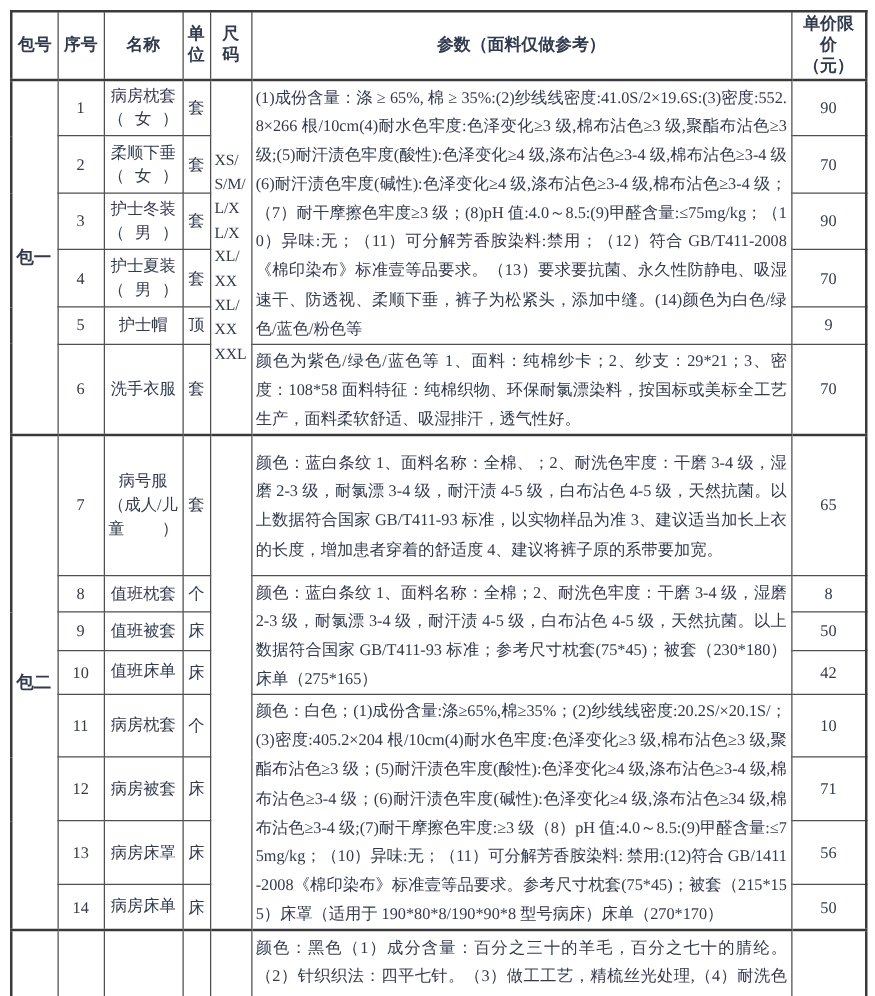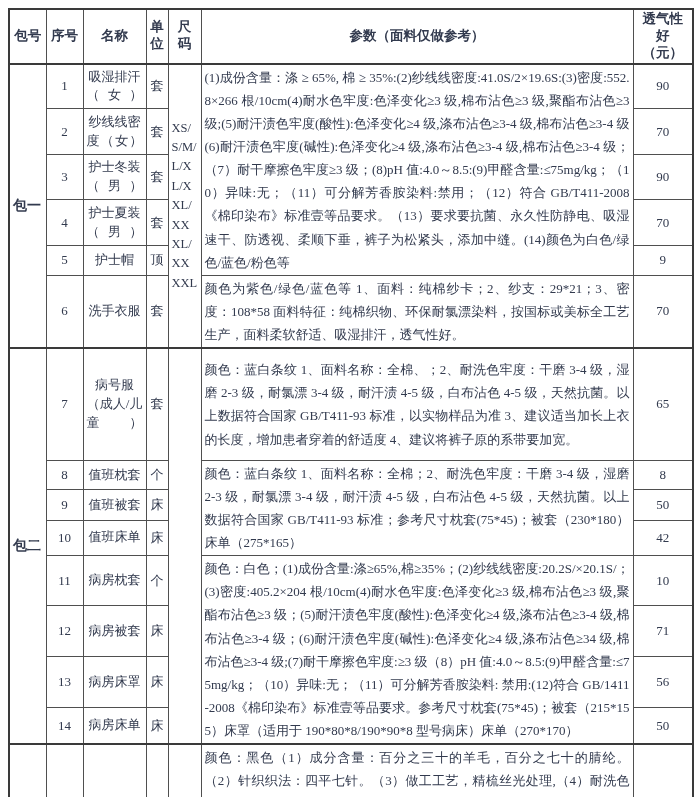--- a/index.html
+++ b/index.html
@@ -95,7 +95,7 @@
       <th class="hdr">单位</th>
       <th class="hdr">尺码</th>
       <th class="hdr">参数（面料仅做参考）</th>
-      <th class="hdr">透气性好（元）</th>
+      <th class="hdr">单价限价（元）</th>
     </tr>
 
     <tr class="sec-start" style="height:38px">

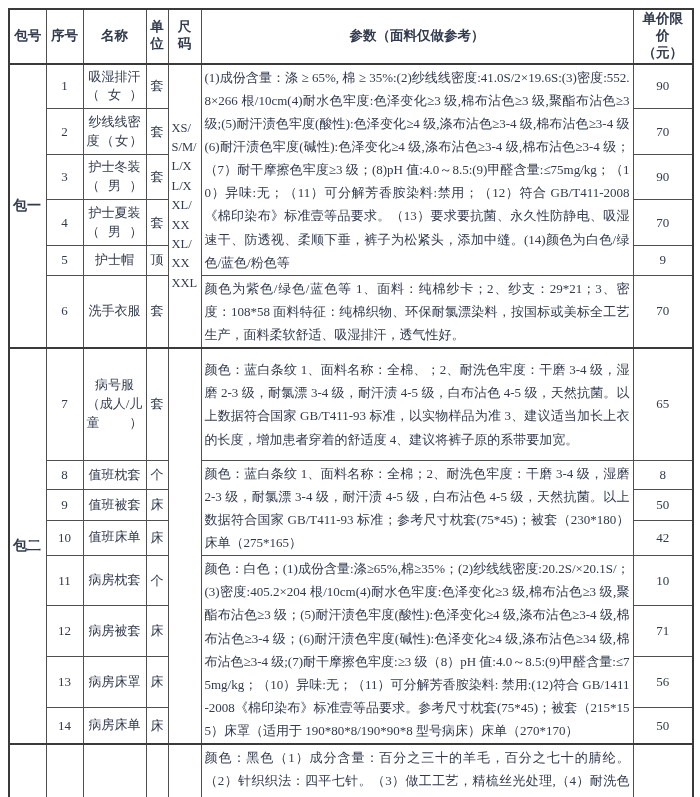--- a/index.html
+++ b/index.html
@@ -101,7 +101,7 @@
     <tr class="sec-start" style="height:38px">
       <td class="pkg" rowspan="6">包一</td>
       <td class="no">1</td>
-      <td class="nm">吸湿排汗（女）</td>
+      <td class="nm">病房枕套（女）</td>
       <td class="unit">套</td>
       <td class="size" rowspan="6">XS/S/M/L/XL/XXL/XXXL/XXXXL</td>
       <td class="par" rowspan="5">(1)成份含量：涤 ≥ 65%, 棉 ≥ 35%:(2)纱线线密度:41.0S/2×19.6S:(3)密度:552.8×266 根/10cm(4)耐水色牢度:色泽变化≥3 级,棉布沾色≥3 级,聚酯布沾色≥3 级;(5)耐汗渍色牢度(酸性):色泽变化≥4 级,涤布沾色≥3-4 级,棉布沾色≥3-4 级(6)耐汗渍色牢度(碱性):色泽变化≥4 级,涤布沾色≥3-4 级,棉布沾色≥3-4 级；（7）耐干摩擦色牢度≥3 级；(8)pH 值:4.0～8.5:(9)甲醛含量:≤75mg/kg；（10）异味:无；（11）可分解芳香胺染料:禁用；（12）符合 GB/T411-2008《棉印染布》标准壹等品要求。（13）要求要抗菌、永久性防静电、吸湿速干、防透视、柔顺下垂，裤子为松紧头，添加中缝。(14)颜色为白色/绿色/蓝色/粉色等</td>

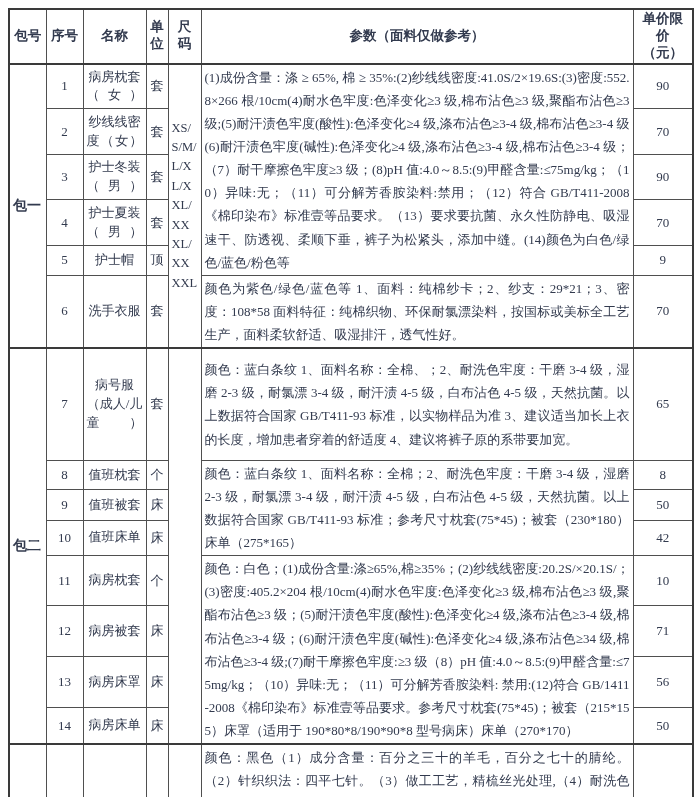--- a/index.html
+++ b/index.html
@@ -109,7 +109,7 @@
     </tr>
     <tr style="height:42px">
       <td class="no">2</td>
-      <td class="nm">纱线线密度（女）</td>
+      <td class="nm">柔顺下垂（女）</td>
       <td class="unit">套</td>
       <td class="price">70</td>
     </tr>

